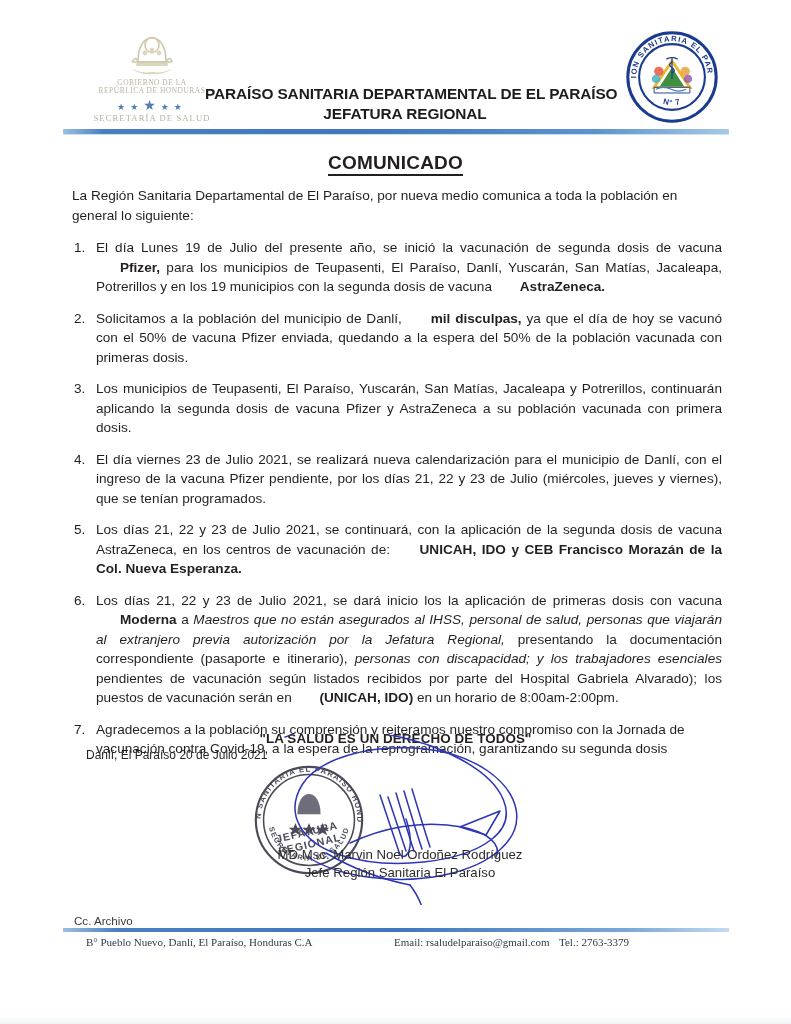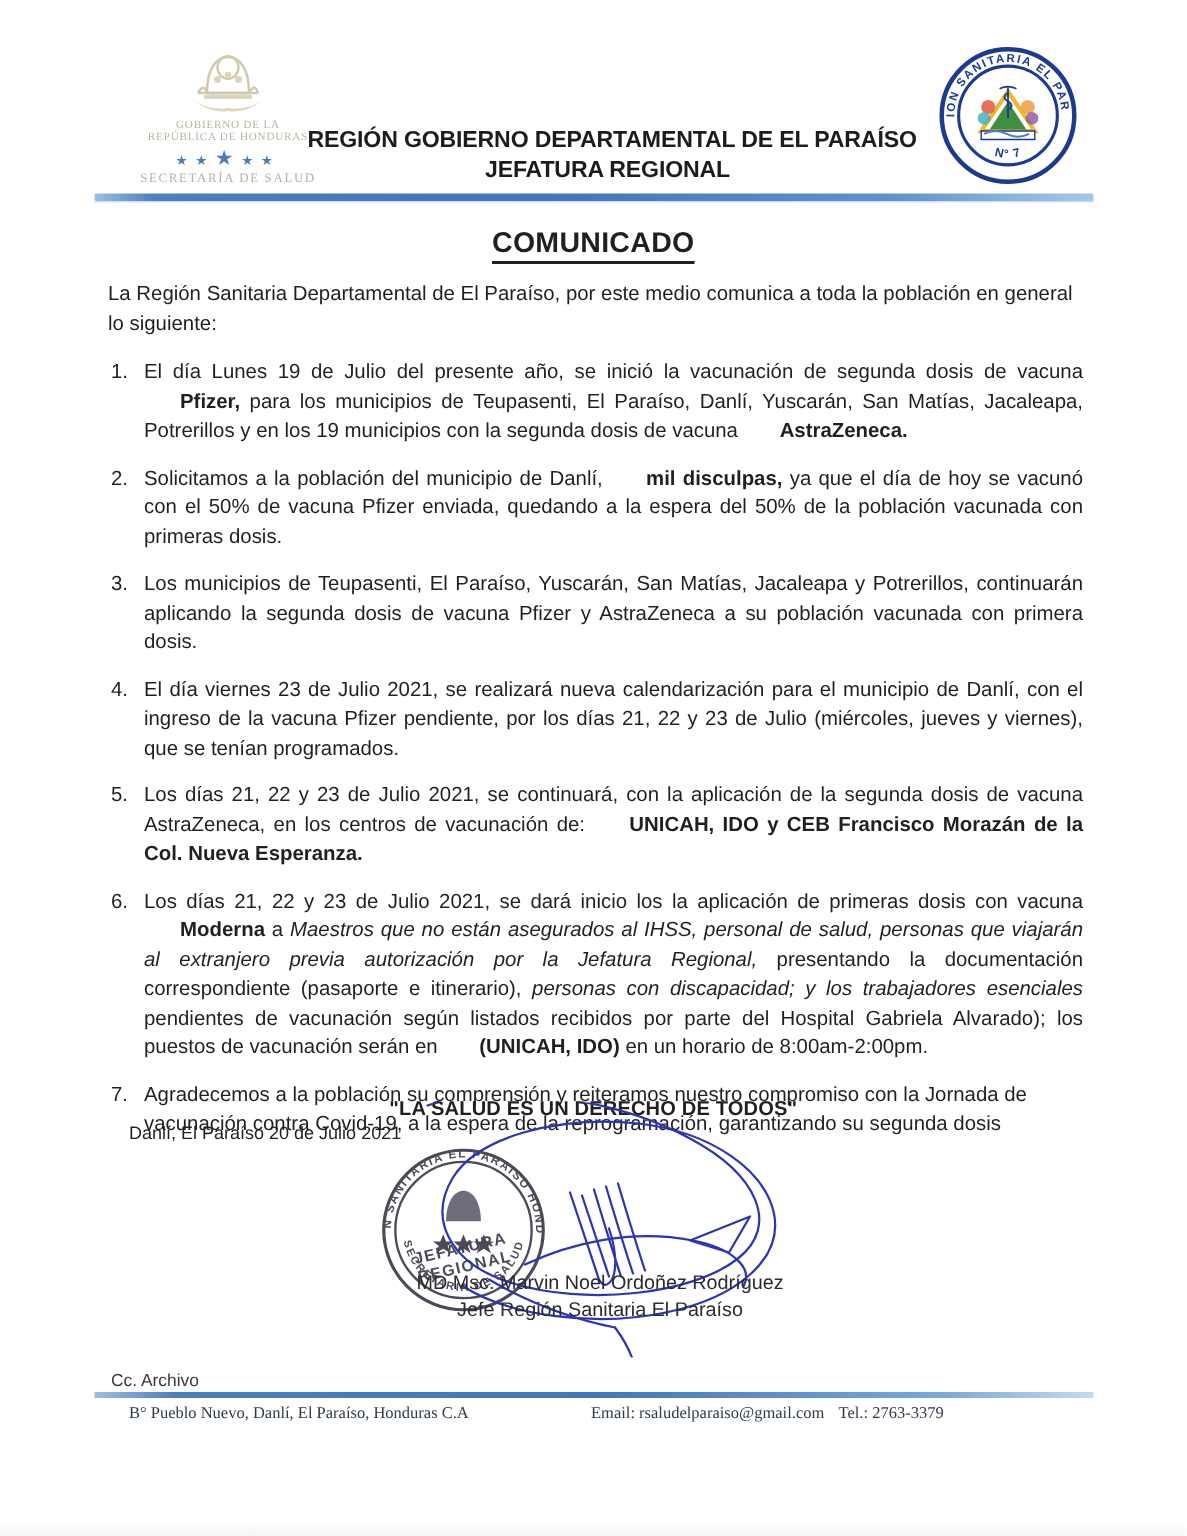--- a/index.html
+++ b/index.html
@@ -290,7 +290,7 @@
     </div>
 
     <div class="header-titles">
-      <div class="ln">REGIÓN GOBIERNO DEPARTAMENTAL DE EL PARAÍSO</div>
+      <div class="ln">PARAÍSO SANITARIA DEPARTAMENTAL DE EL PARAÍSO</div>
       <div class="ln">JEFATURA REGIONAL</div>
     </div>
 

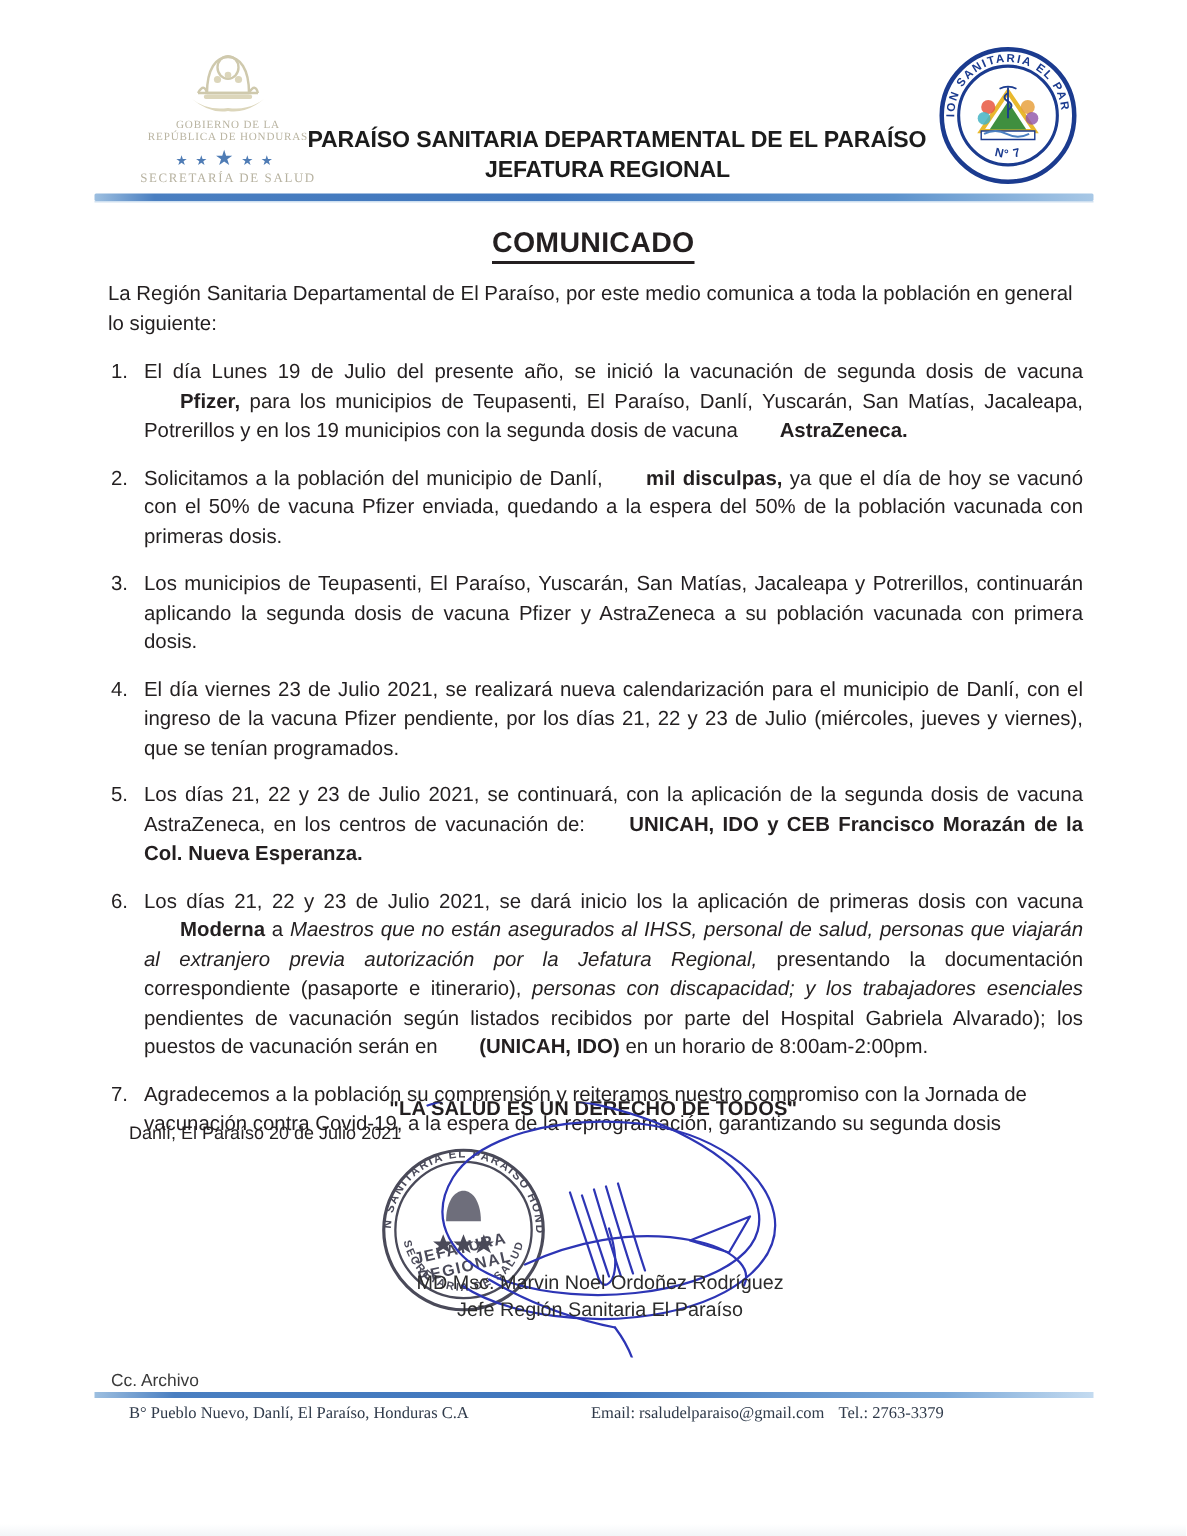--- a/index.html
+++ b/index.html
@@ -334,7 +334,7 @@
   </div>
 
   <div class="content">
-    <p class="lead">La Región Sanitaria Departamental de El Paraíso, por este medio comunica a toda la población en general lo siguiente:</p>
+    <p class="lead">La Región Sanitaria Departamental de El Paraíso, por nueva medio comunica a toda la población en general lo siguiente:</p>
     <ol class="items">
       <li>
         <span class="num">1.</span>

